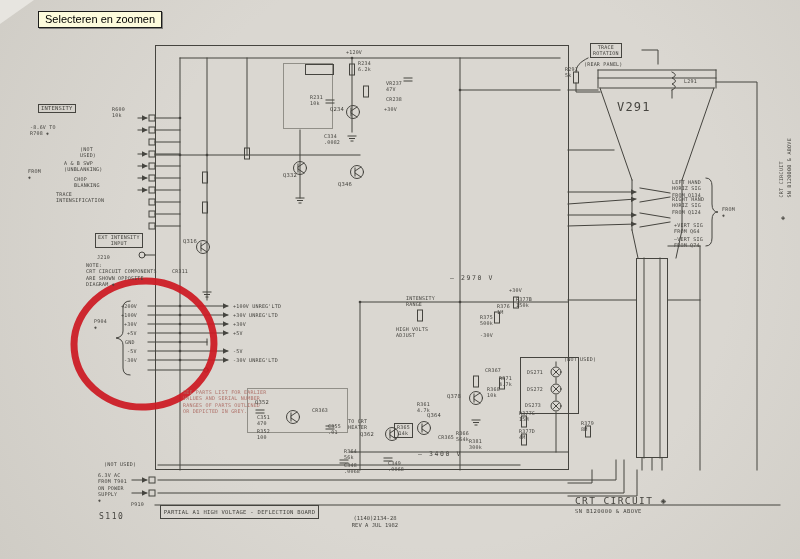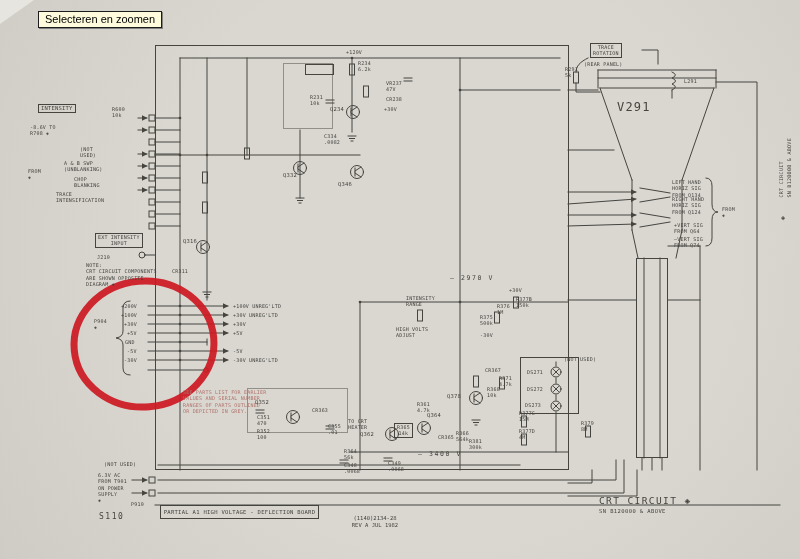--- a/index.html
+++ b/index.html
@@ -30,7 +30,7 @@
     font-size:5.5px;letter-spacing:.3px;color:var(--ink);
     display:flex;align-items:center;justify-content:center;white-space:nowrap;
   }
-  .titleblock{position:absolute;left:599px;top:495px;color:var(--ink);}
+  .titleblock{position:absolute;left:575px;top:495px;color:var(--ink);}
   .tb-title{font-size:9.5px;letter-spacing:1.4px;}
   .tb-serial{font-size:5.5px;letter-spacing:.4px;margin-top:2px;}
   .docnum{position:absolute;left:330px;top:515px;width:90px;text-align:center;

